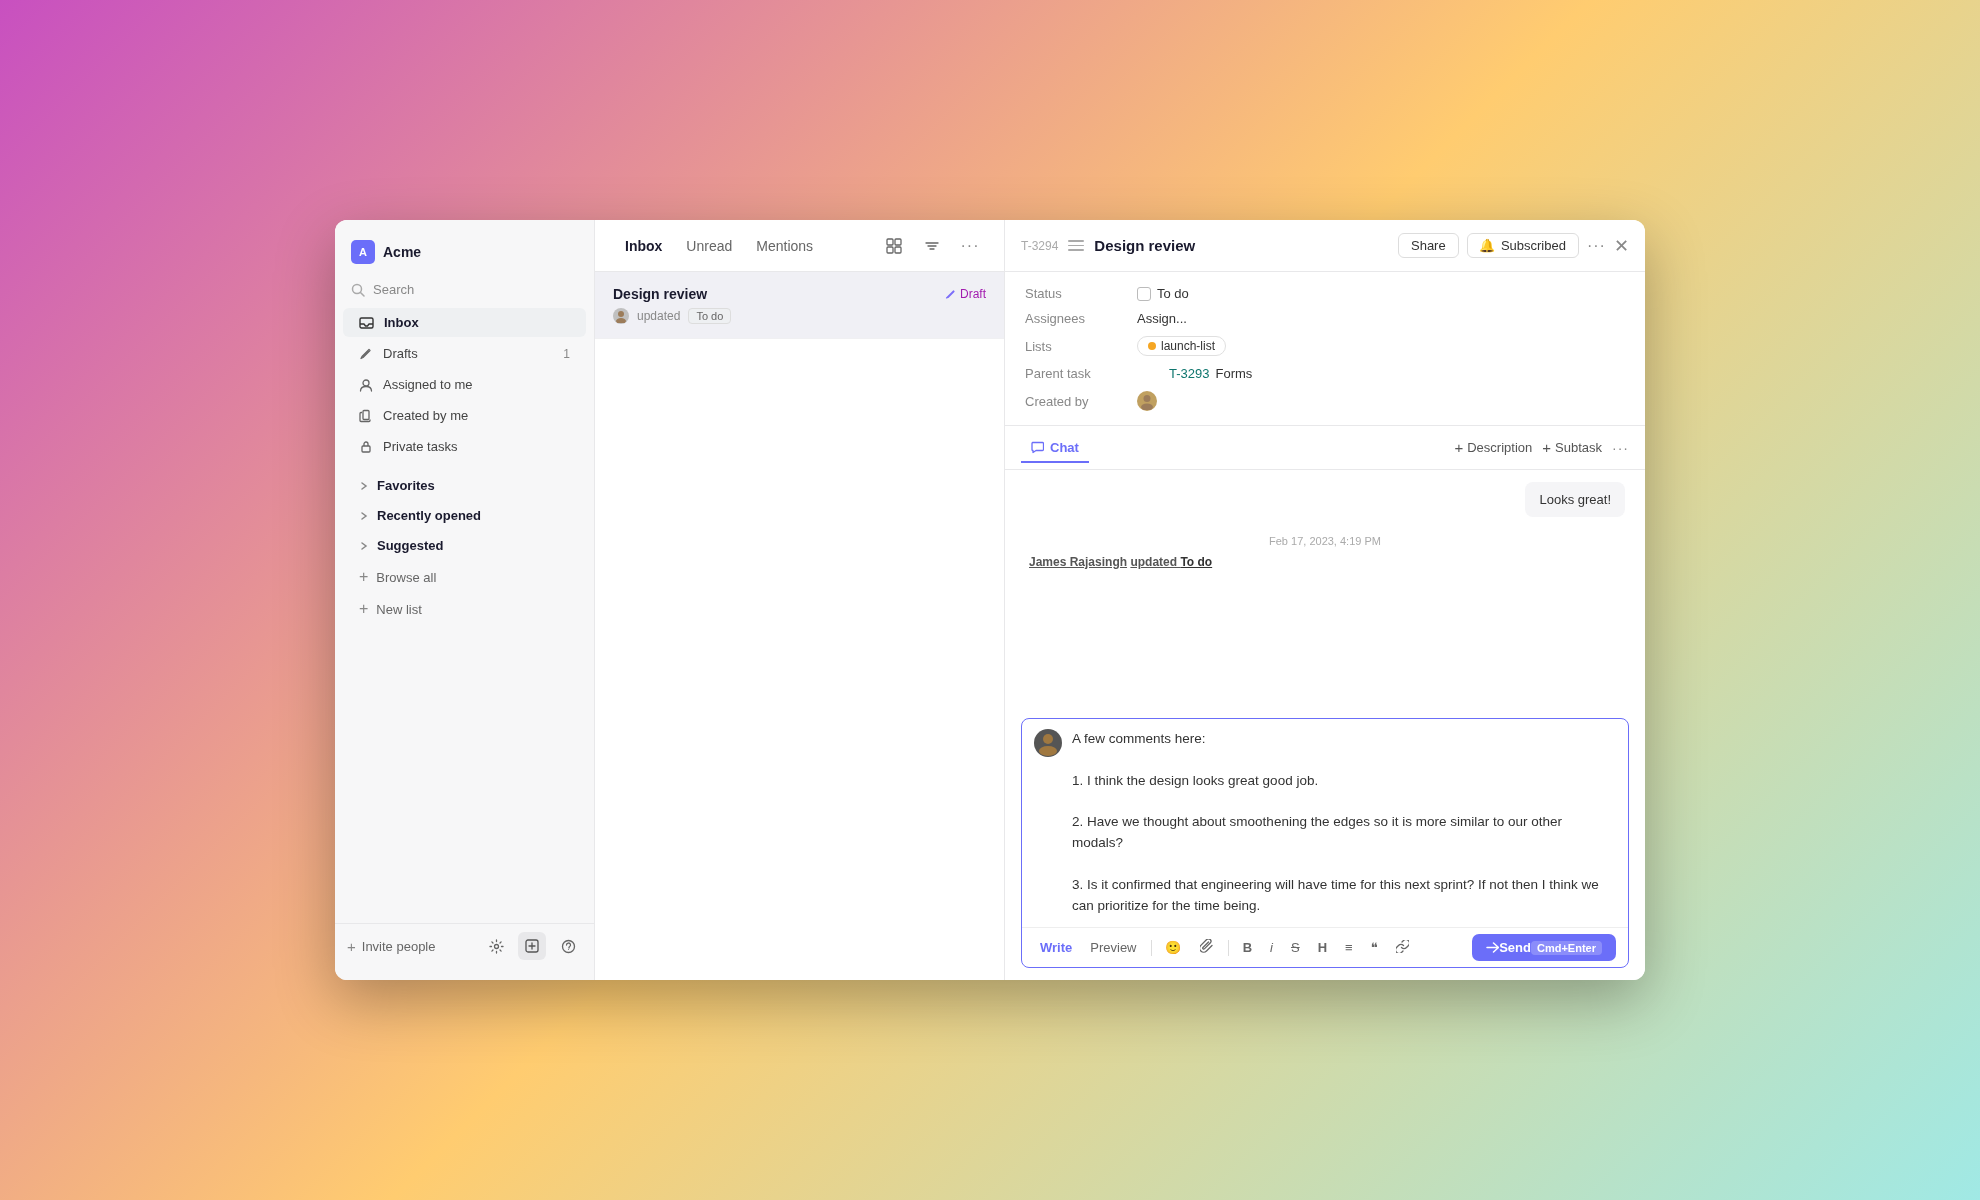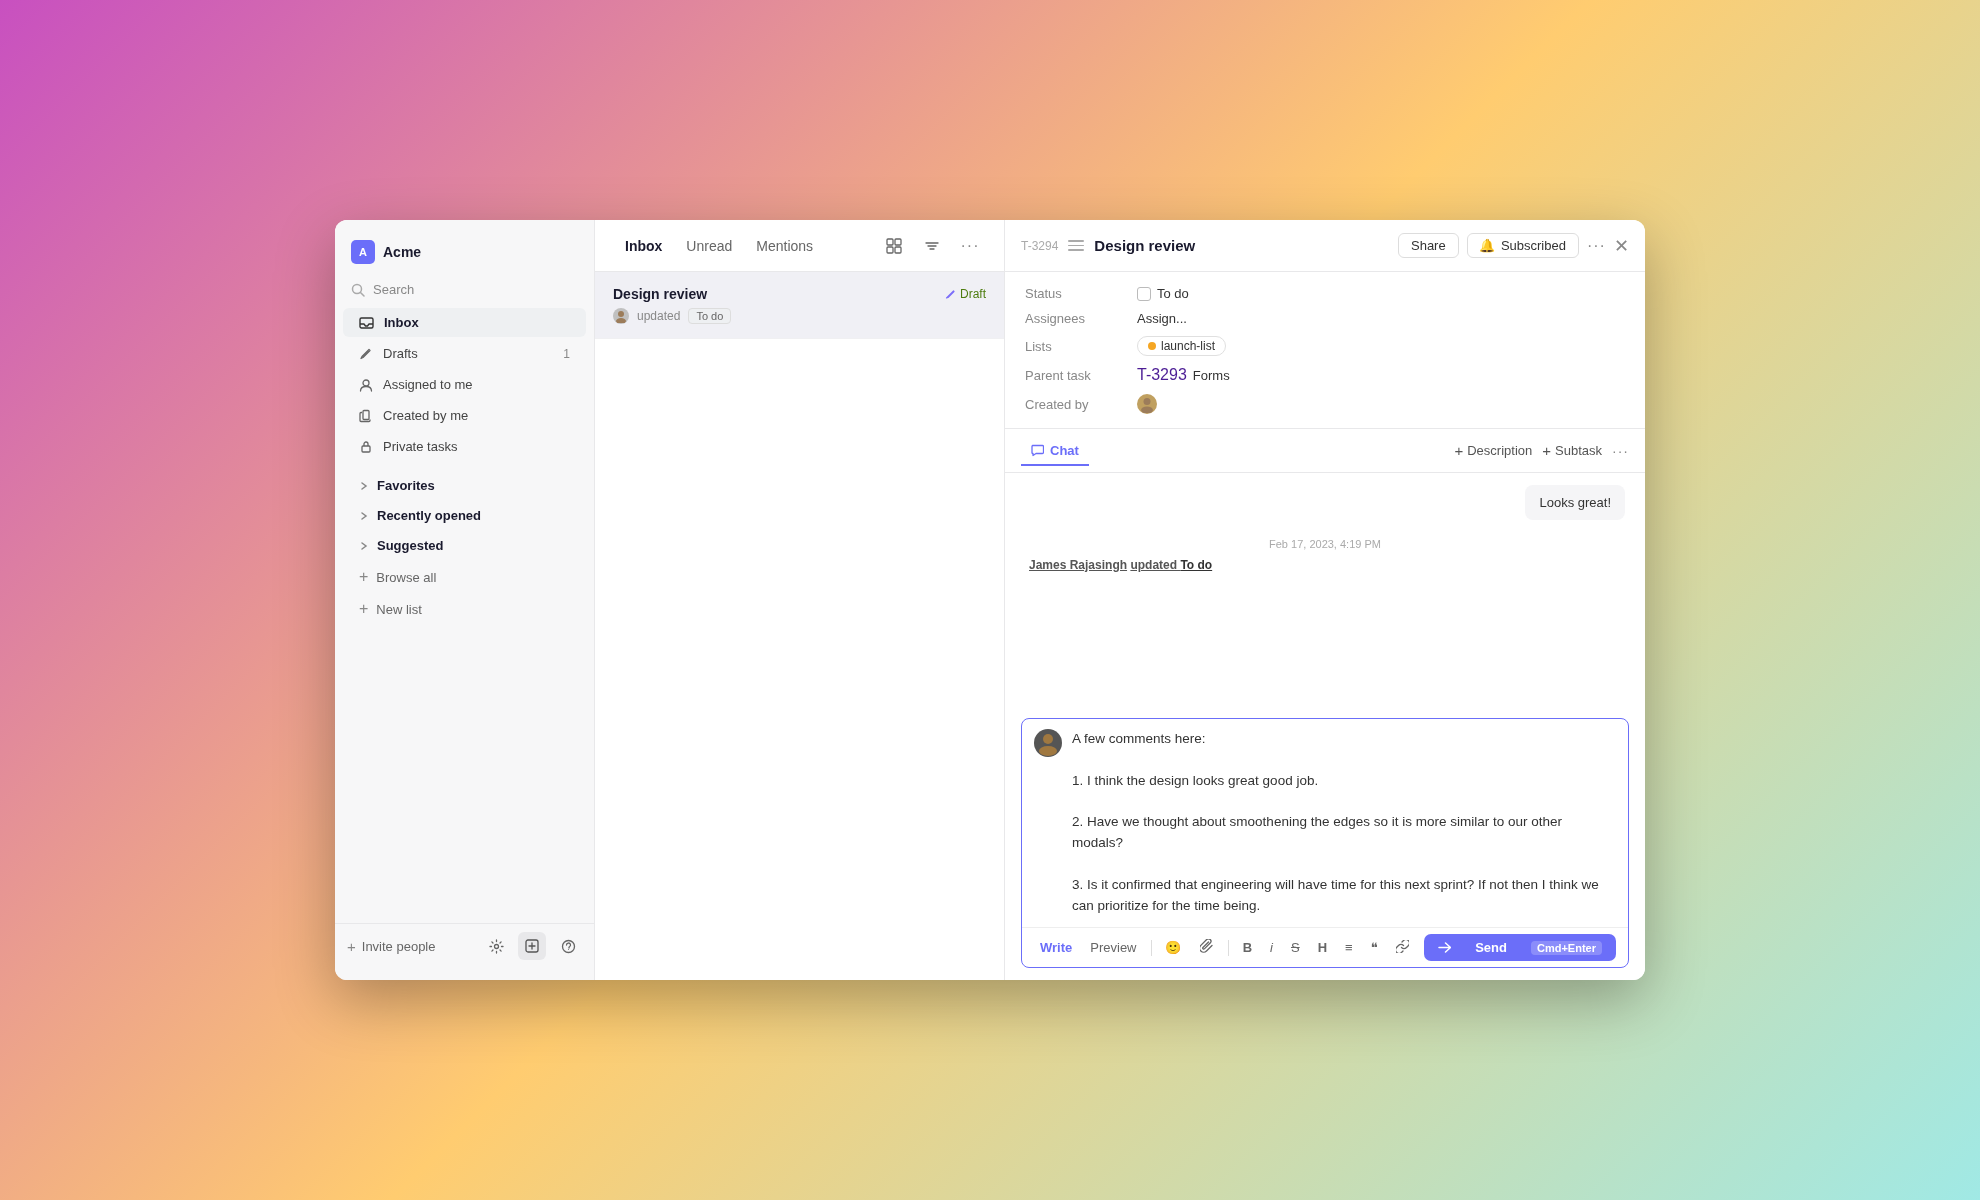--- a/index.html
+++ b/index.html
@@ -215,7 +215,7 @@
     }
     .inbox-item-draft {
       font-size: 12px;
-      color: #4d7c0f;
+      color: #a21caf;
       display: flex;
       align-items: center;
       gap: 4px;

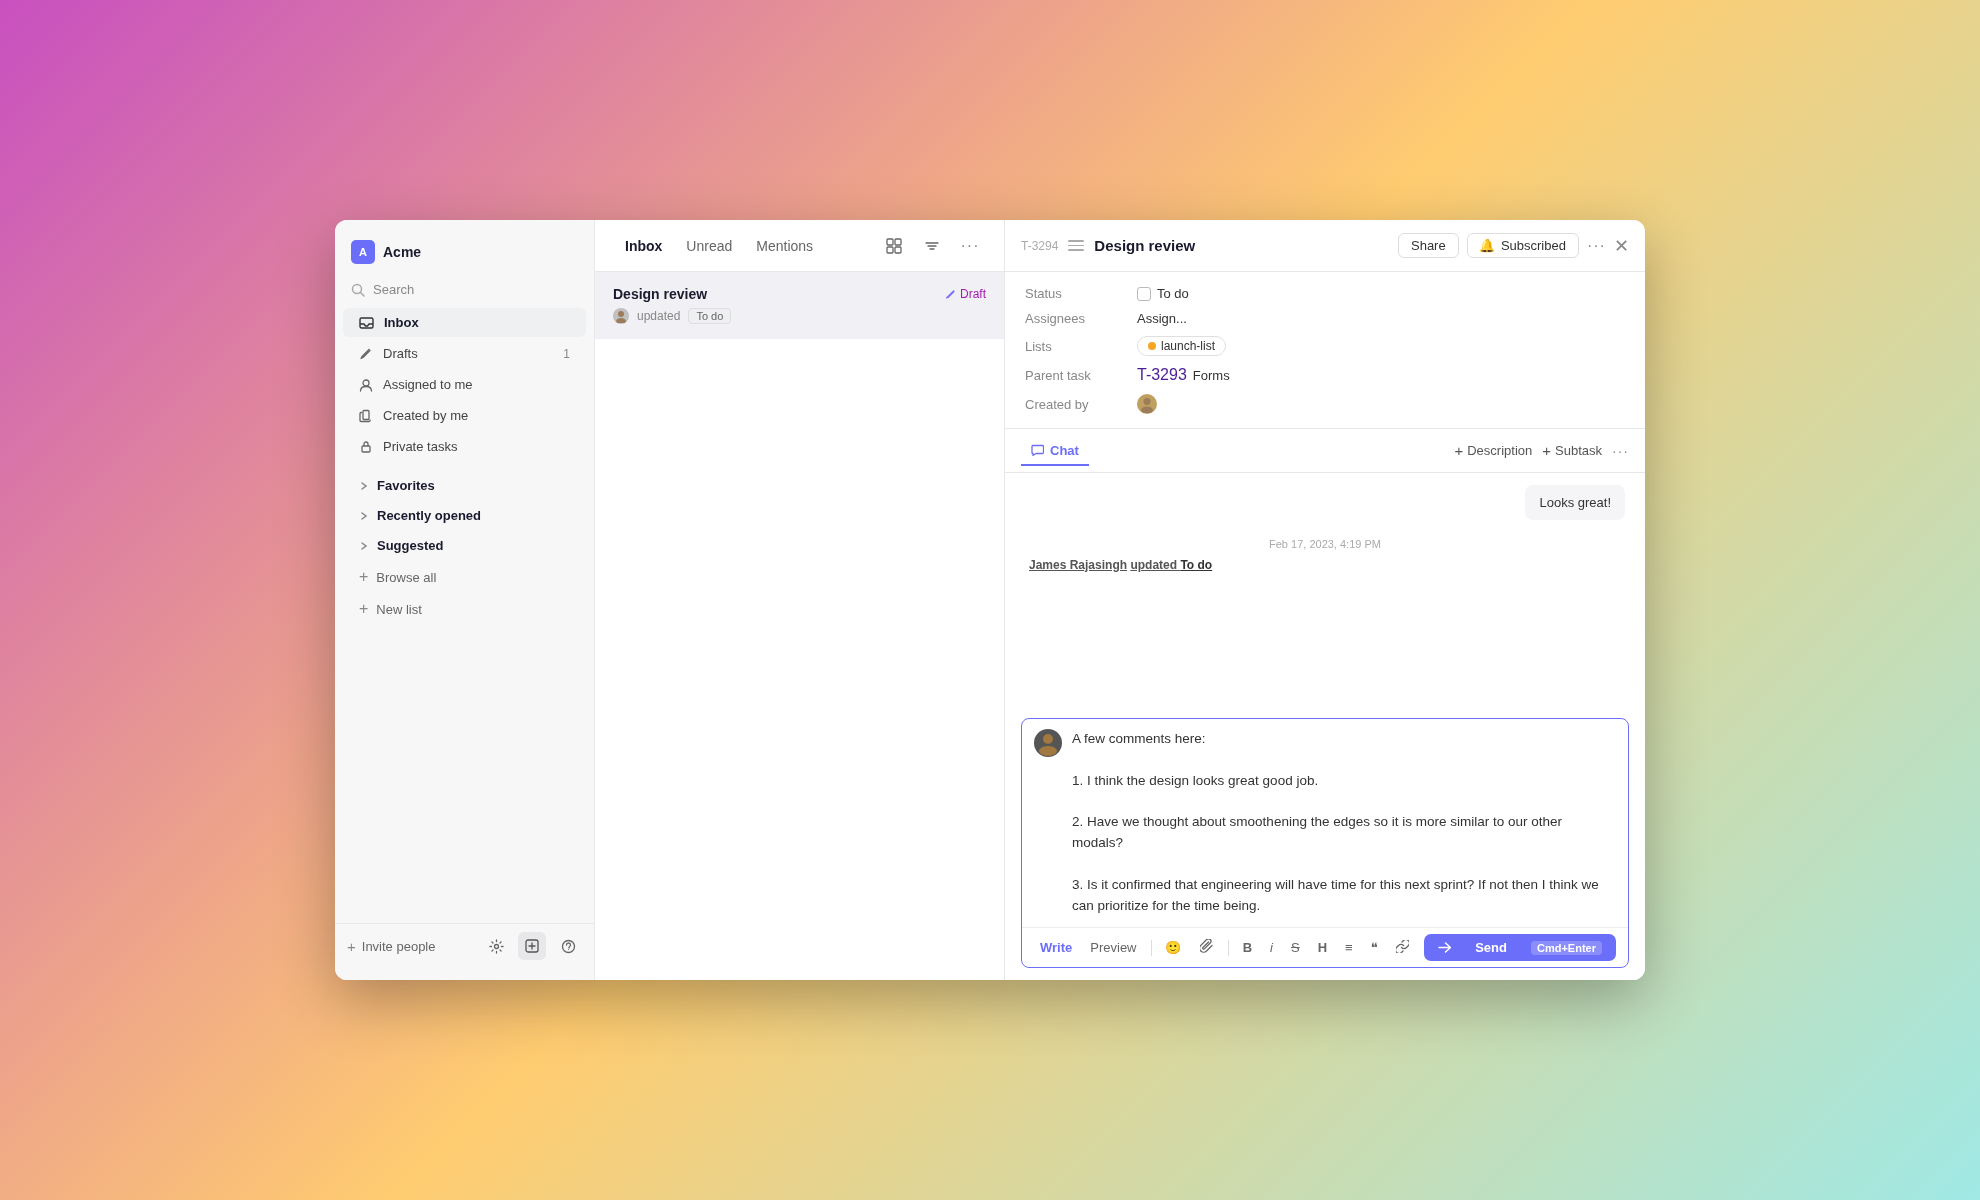--- a/index.html
+++ b/index.html
@@ -778,7 +778,7 @@
       <div class="meta-row">
         <span class="meta-label">Parent task</span>
         <span class="meta-value">
-          <span style="color:#4c1d95;font-size:16px;">T-3293</span>
+          <span style="color:#0f766e;font-size:13px;margin-left:32px;">T-3293</span>
           <span style="color:#333;">Forms</span>
         </span>
       </div>

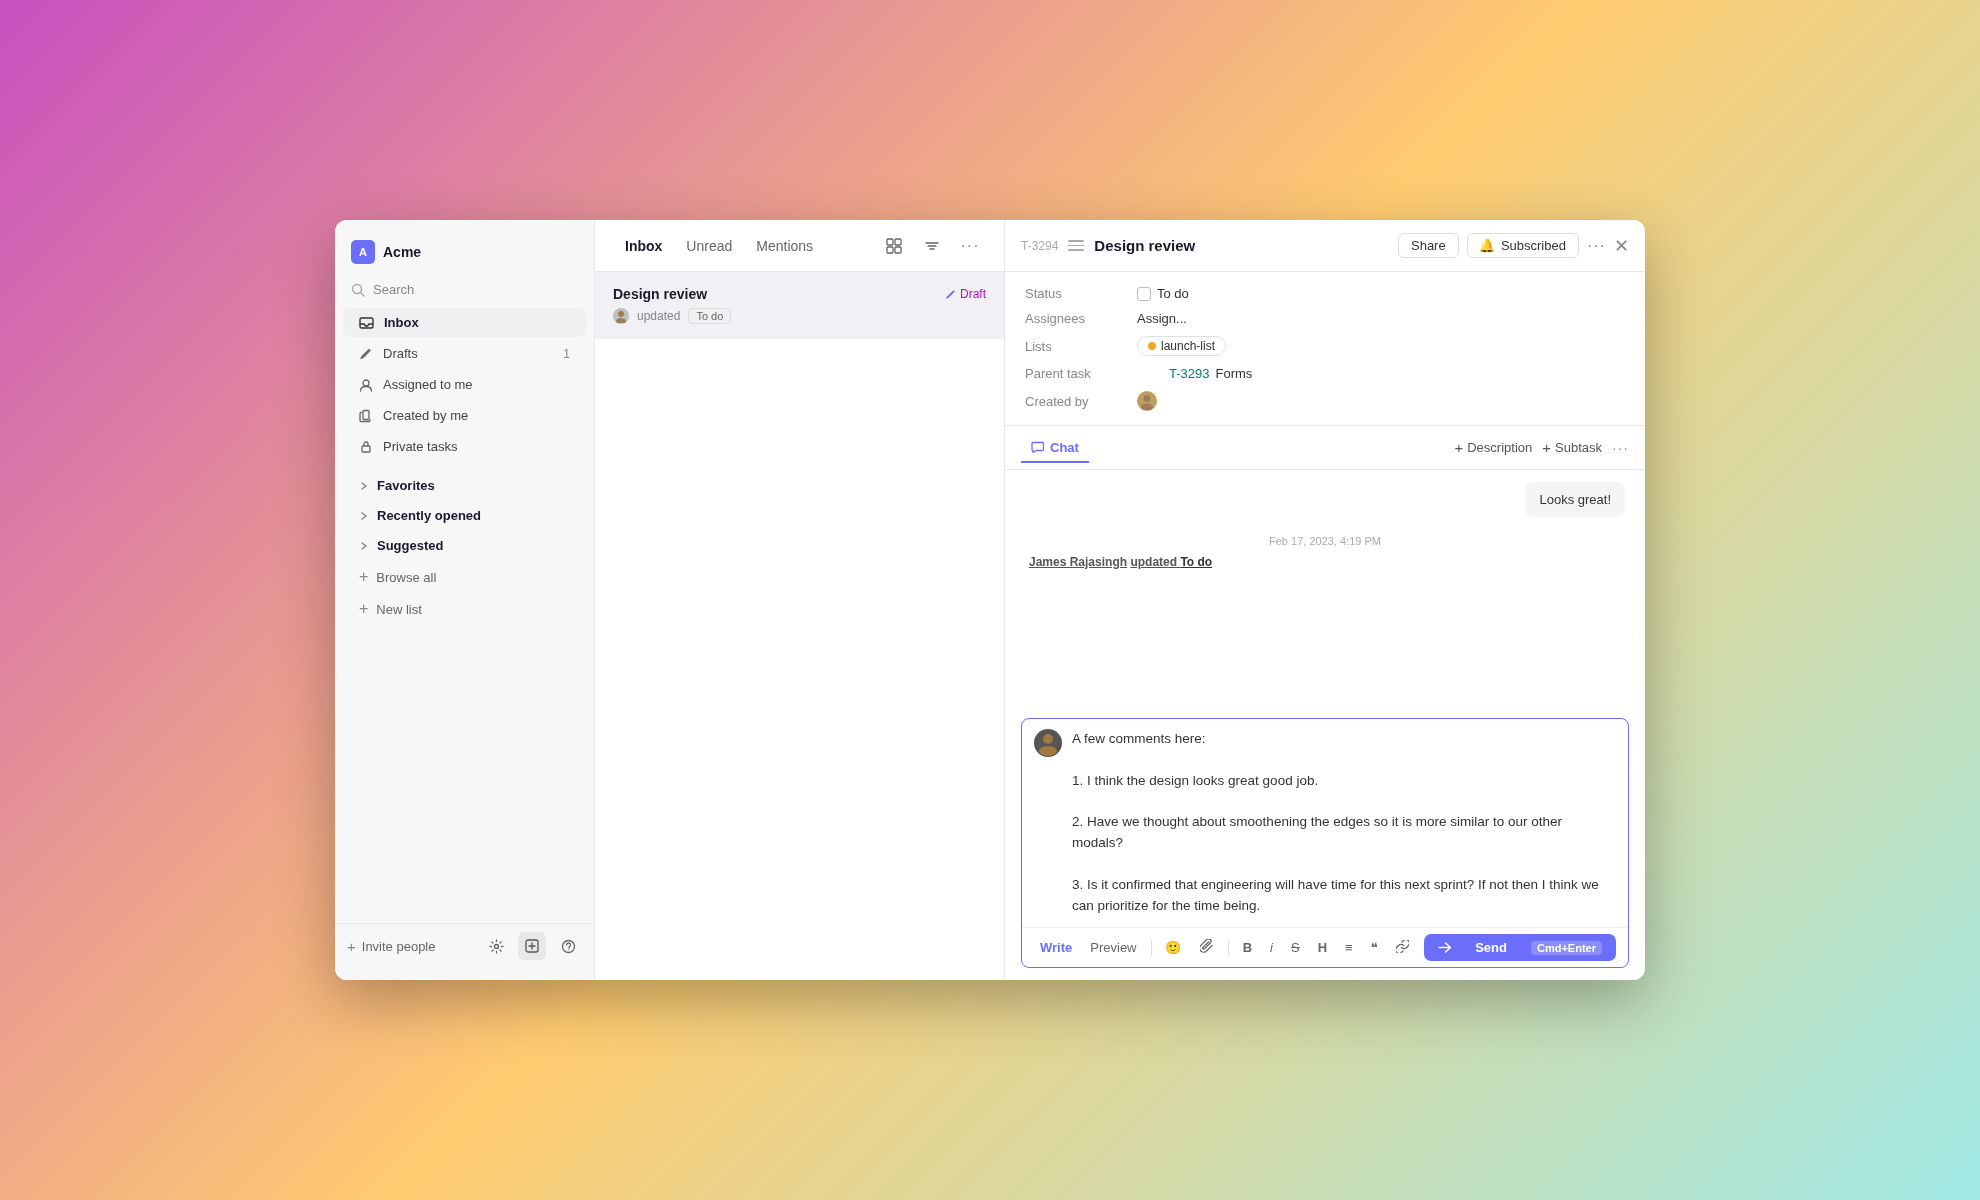--- a/index.html
+++ b/index.html
@@ -535,7 +535,7 @@
       cursor: pointer;
       display: flex;
       align-items: center;
-      gap: 24px;
+      gap: 0;
     }
     .send-btn-shortcut {
       background: rgba(255,255,255,0.22);

